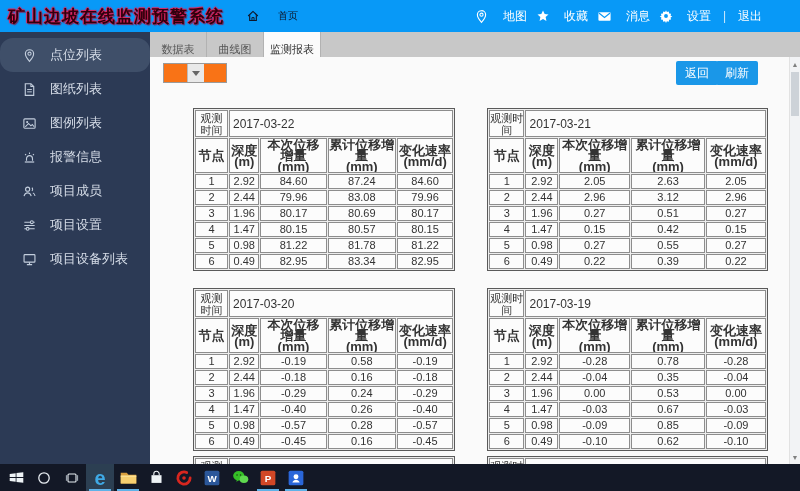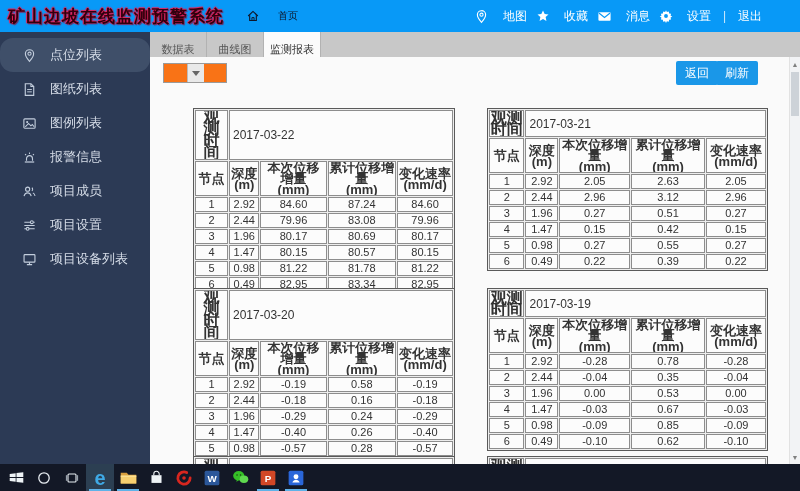--- a/index.html
+++ b/index.html
@@ -69,7 +69,7 @@
     padding:0;color:#333;overflow:hidden;
   }
   table.report td:nth-child(1){width:13%;}
-  tr.r-date td.c-obs{font-weight:bold;font-size:16px;line-height:12px;height:25px;}
+  tr.r-date td.c-obs{font-weight:normal;font-size:11px;line-height:12px;height:25px;}
   tr.r-date td.c-date{text-align:left;padding-left:3px;font-size:12px;height:25px;}
   tr.r-head td{font-weight:bold;font-size:13px;line-height:11px;height:25px;}
   tr.r-data td{font-size:11px;line-height:13px;height:13px;}

